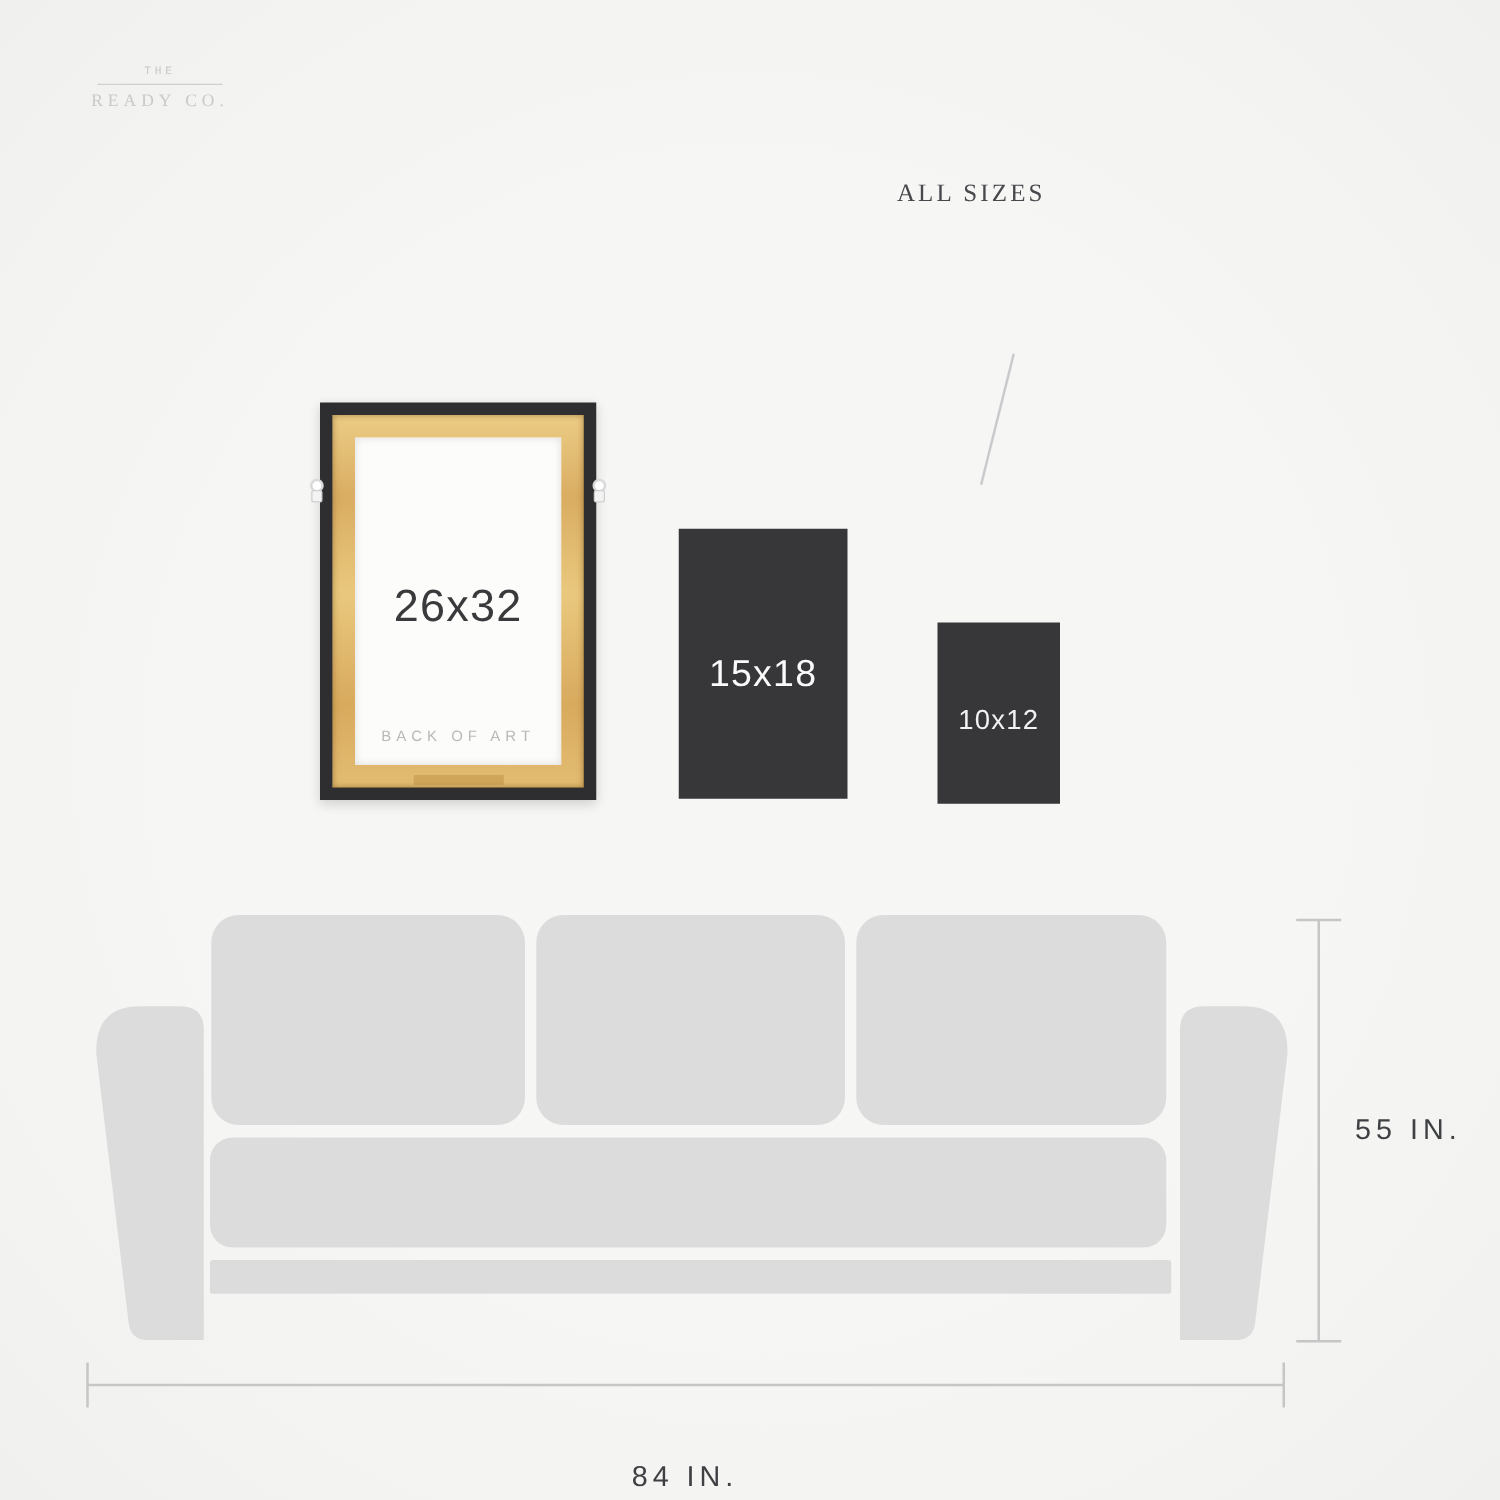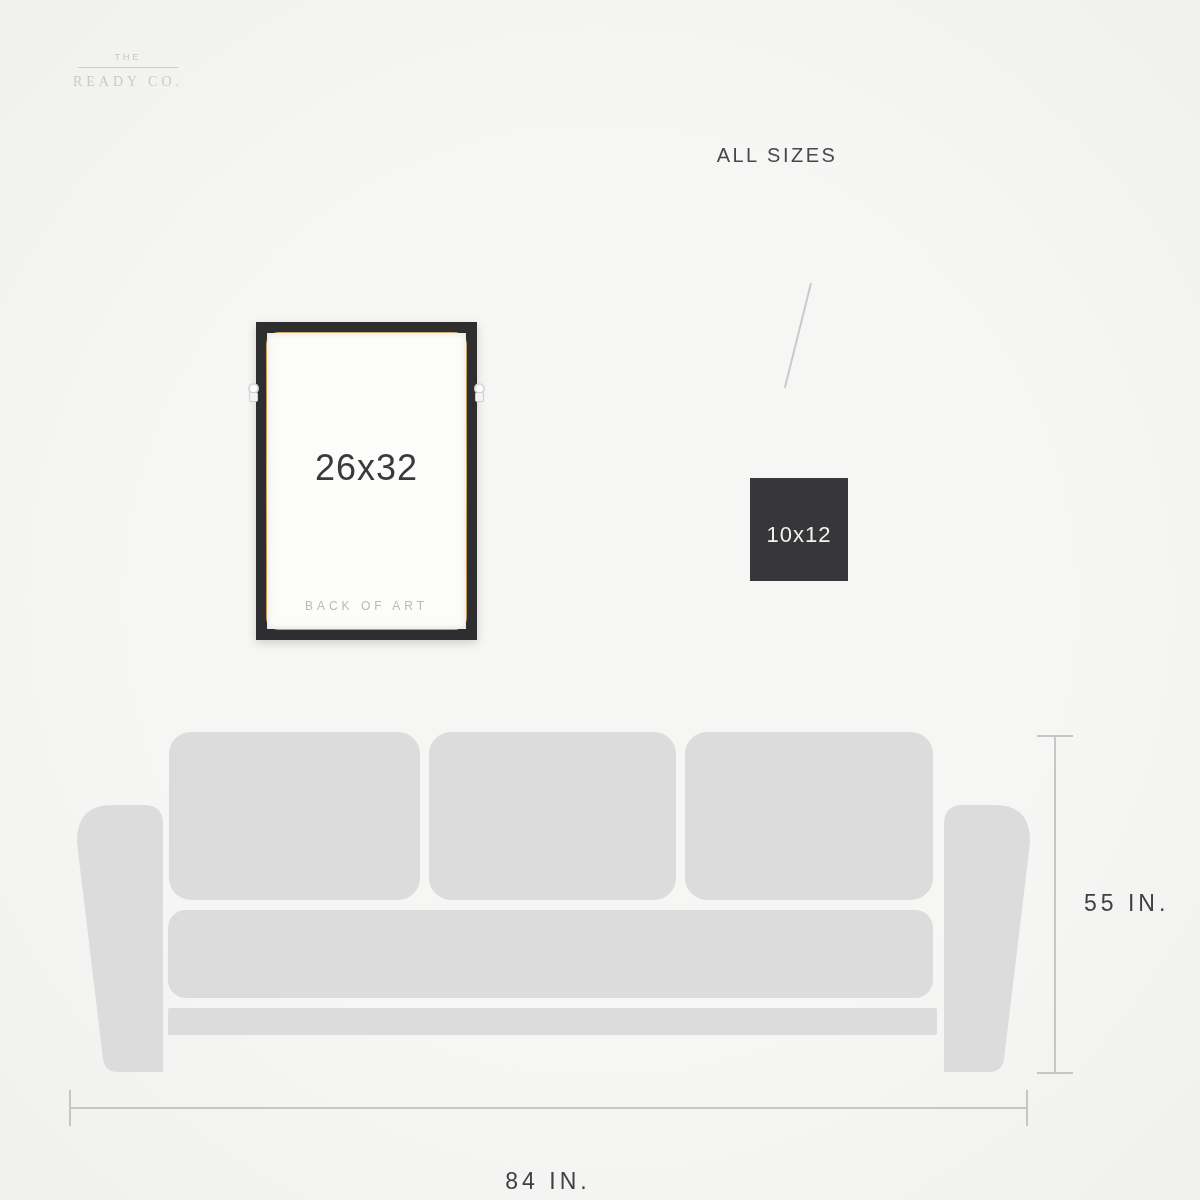--- a/index.html
+++ b/index.html
@@ -10,7 +10,7 @@
   }
   
   .logo{position:absolute;left:37px;top:52px;width:182px;text-align:center;color:#c7c7c7;}
-  .logo .the{font-size:9px;letter-spacing:3px;font-family:Liberation Sans, sans-serif;margin-bottom:1px;}
+  .logo .the{font-size:9px;letter-spacing:3px;font-family:Liberation Mono, monospace;margin-bottom:1px;}
   .logo .name{font-family:"DejaVu Serif",serif;font-style:italic;font-size:41px;line-height:1.05;color:#c6c6c6;}
   .logo .divider{width:100px;height:1px;background:#cfcfcf;margin:5px auto 6px;}
   .logo .sub{font-size:14px;letter-spacing:4px;font-family:"Liberation Serif",serif;color:#c9c9c9;}

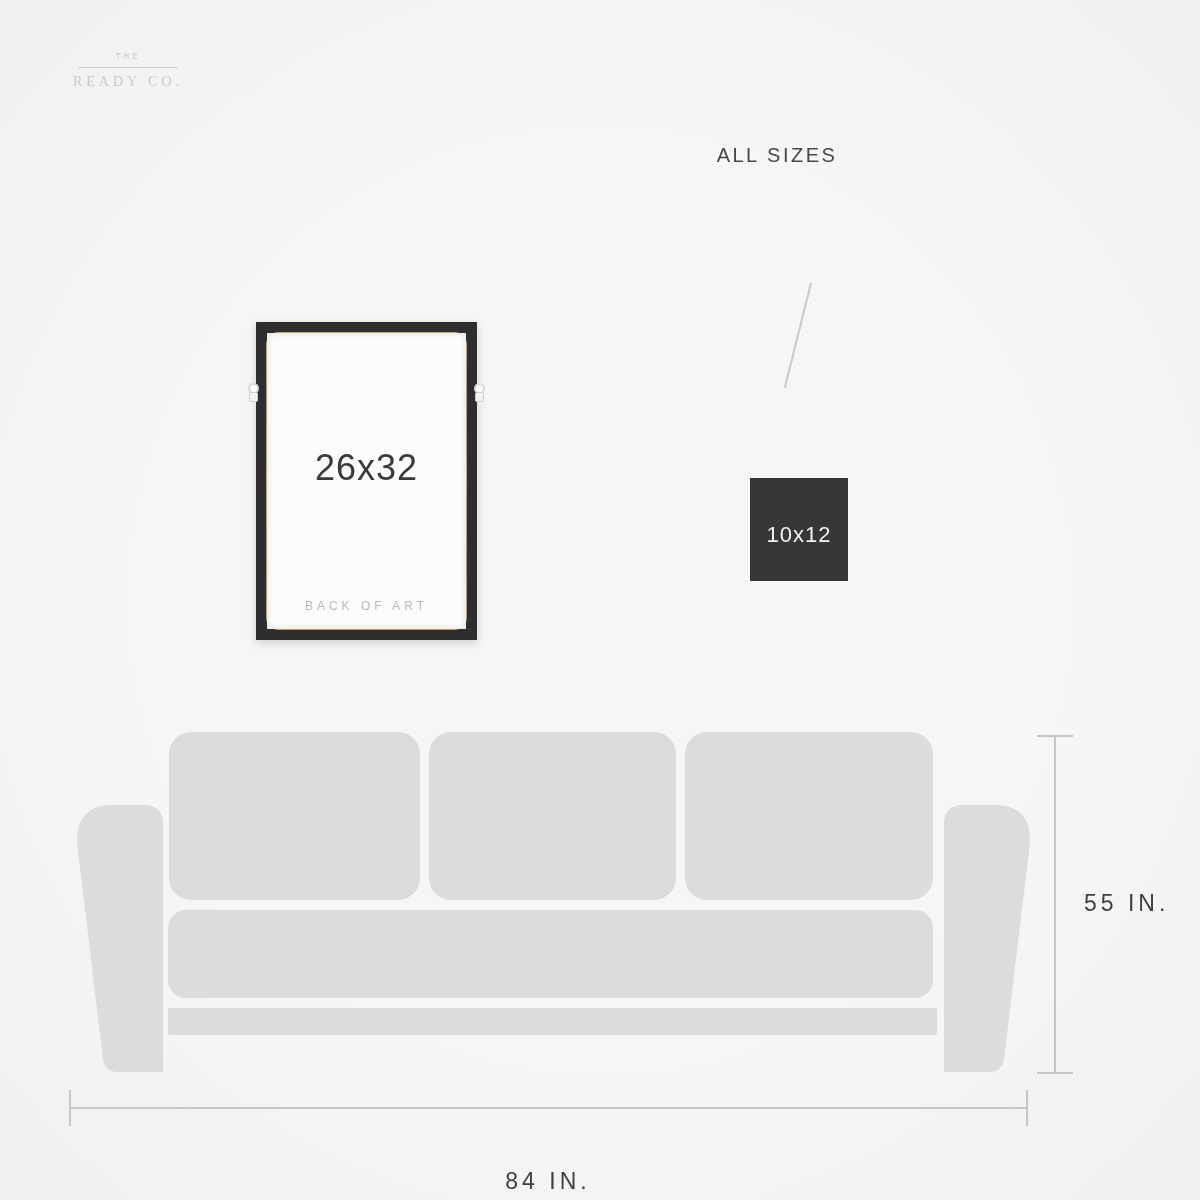--- a/index.html
+++ b/index.html
@@ -16,7 +16,7 @@
   .logo .sub{font-size:14px;letter-spacing:4px;font-family:"Liberation Serif",serif;color:#c9c9c9;}
   
   .callout{position:absolute;left:627px;top:141px;width:300px;text-align:center;
-    font-size:20px;line-height:29px;letter-spacing:2.5px;color:#46484c;}
+    font-size:20px;line-height:29px;letter-spacing:2.5px;color:#46484c;font-family:Liberation Serif, serif;}
   .pointer{position:absolute;left:810px;top:283px;width:2px;height:108px;background:#c9cacc;
     transform:rotate(14deg);transform-origin:top center;}
   

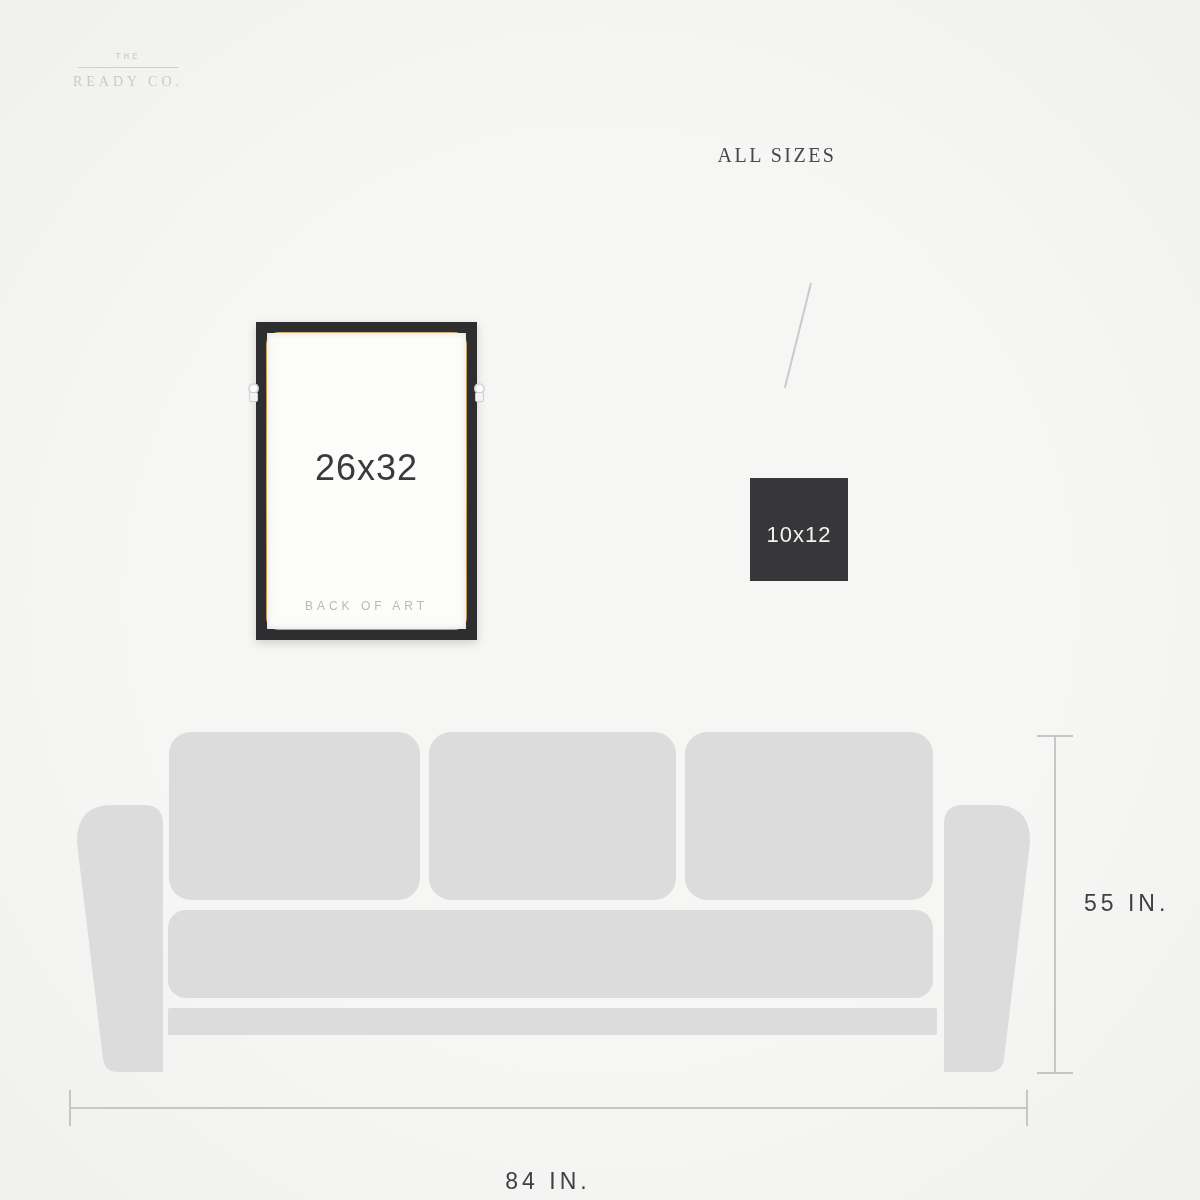--- a/index.html
+++ b/index.html
@@ -23,9 +23,9 @@
   .frame-art{position:absolute;left:256px;top:322px;width:221px;height:318px;
     background:#2e2e30;padding:10px;box-sizing:border-box;
     box-shadow:0 3px 9px rgba(0,0,0,0.16);}
-  .frame-wood{width:100%;height:100%;box-sizing:border-box;padding:1px;position:relative;
+  .frame-wood{width:100%;height:100%;box-sizing:border-box;padding:18px;position:relative;
     background:linear-gradient(180deg,#eccc85 0%,#d9ad62 22%,#e9c87d 48%,#d8aa5e 78%,#e3bd72 100%);
-    box-shadow:inset 0 0 5px rgba(110,70,15,0.55);border-radius:13px;}
+    box-shadow:inset 0 0 5px rgba(110,70,15,0.55);}
   .frame-canvas{width:100%;height:100%;box-sizing:border-box;background:#fcfcfb;position:relative;
     box-shadow:inset 0 0 7px rgba(0,0,0,0.13);
     display:flex;flex-direction:column;align-items:center;}

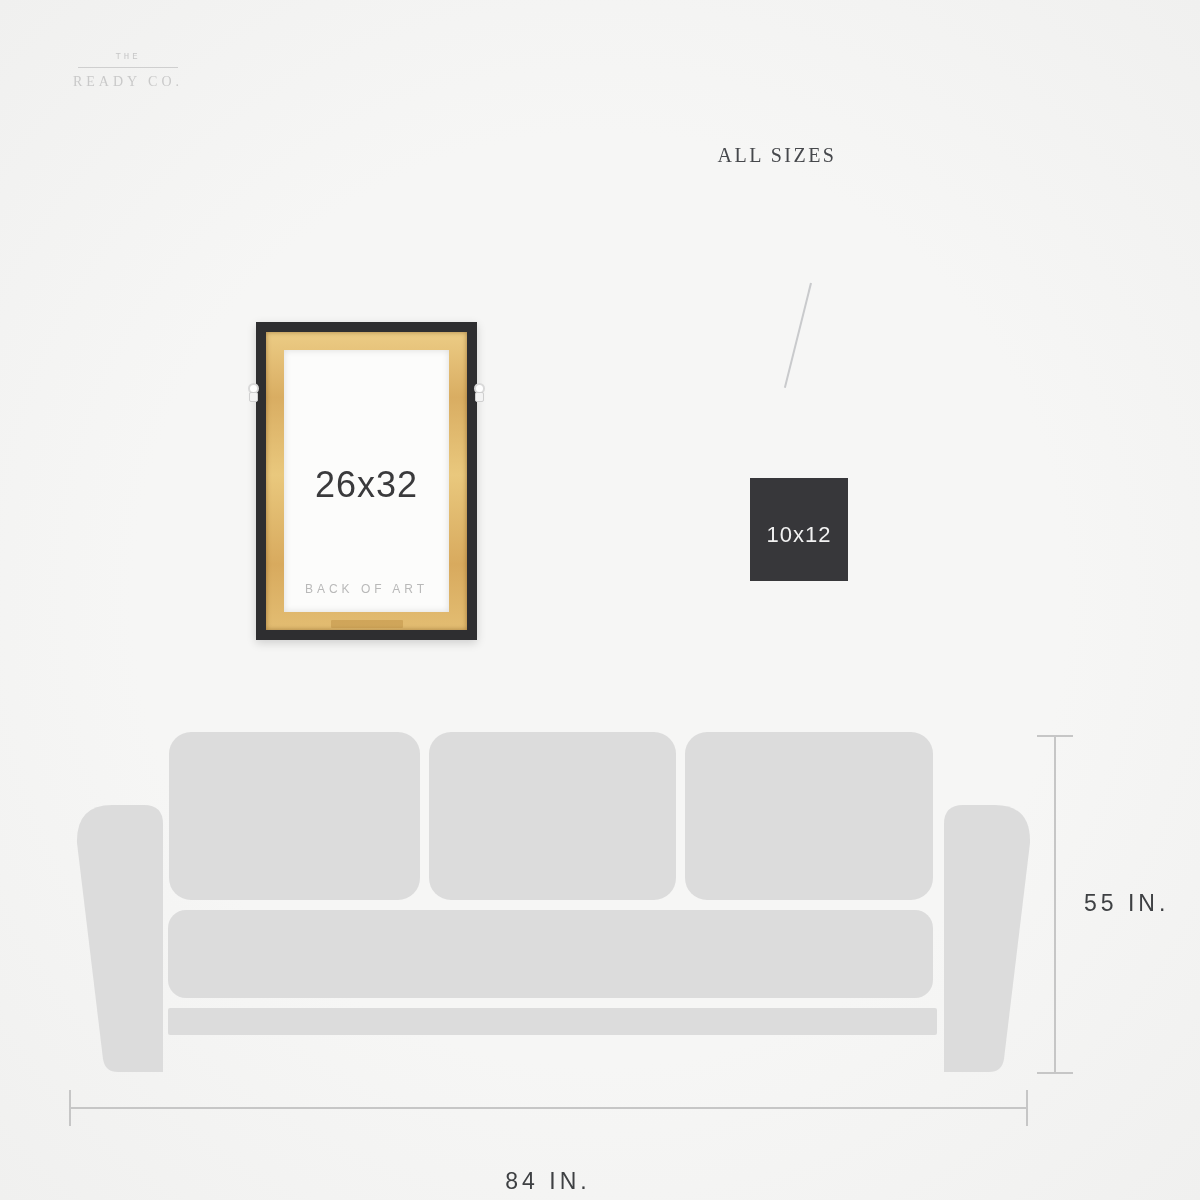--- a/index.html
+++ b/index.html
@@ -112,6 +112,9 @@
     </div>
   </div>
 
+  <div class="dark-frame frame-mid">
+    <div class="lbl">15x18</div>
+  </div>
 
   <div class="dark-frame frame-small">
     <div class="lbl">10x12</div>

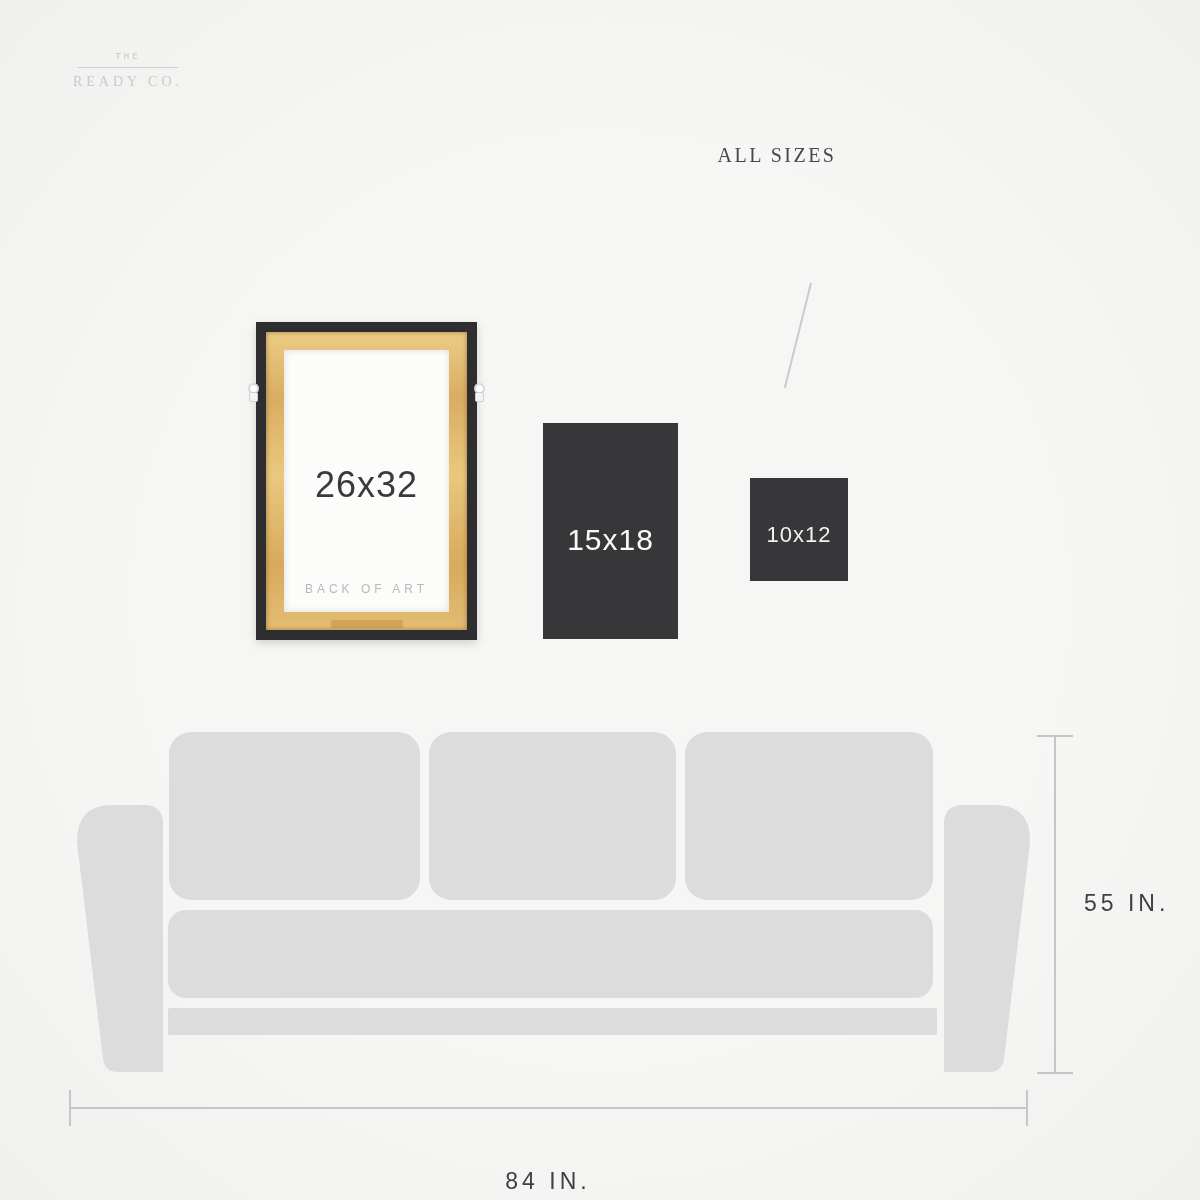--- a/index.html
+++ b/index.html
@@ -42,7 +42,7 @@
   .dark-frame{position:absolute;background:#37373a;display:flex;align-items:center;justify-content:center;box-sizing:border-box;}
   .frame-mid{left:543px;top:423px;width:135px;height:216px;}
   .frame-mid .lbl{font-size:30px;letter-spacing:1px;color:#fafafa;padding-top:18px;}
-  .frame-small{left:750px;top:478px;width:98px;height:103px;}
+  .frame-small{left:750px;top:498px;width:98px;height:145px;}
   .frame-small .lbl{font-size:22px;letter-spacing:1px;color:#f2f2f2;padding-top:11px;}
   
   .sofa-svg{position:absolute;left:0;top:0;width:1200px;height:1200px;}

